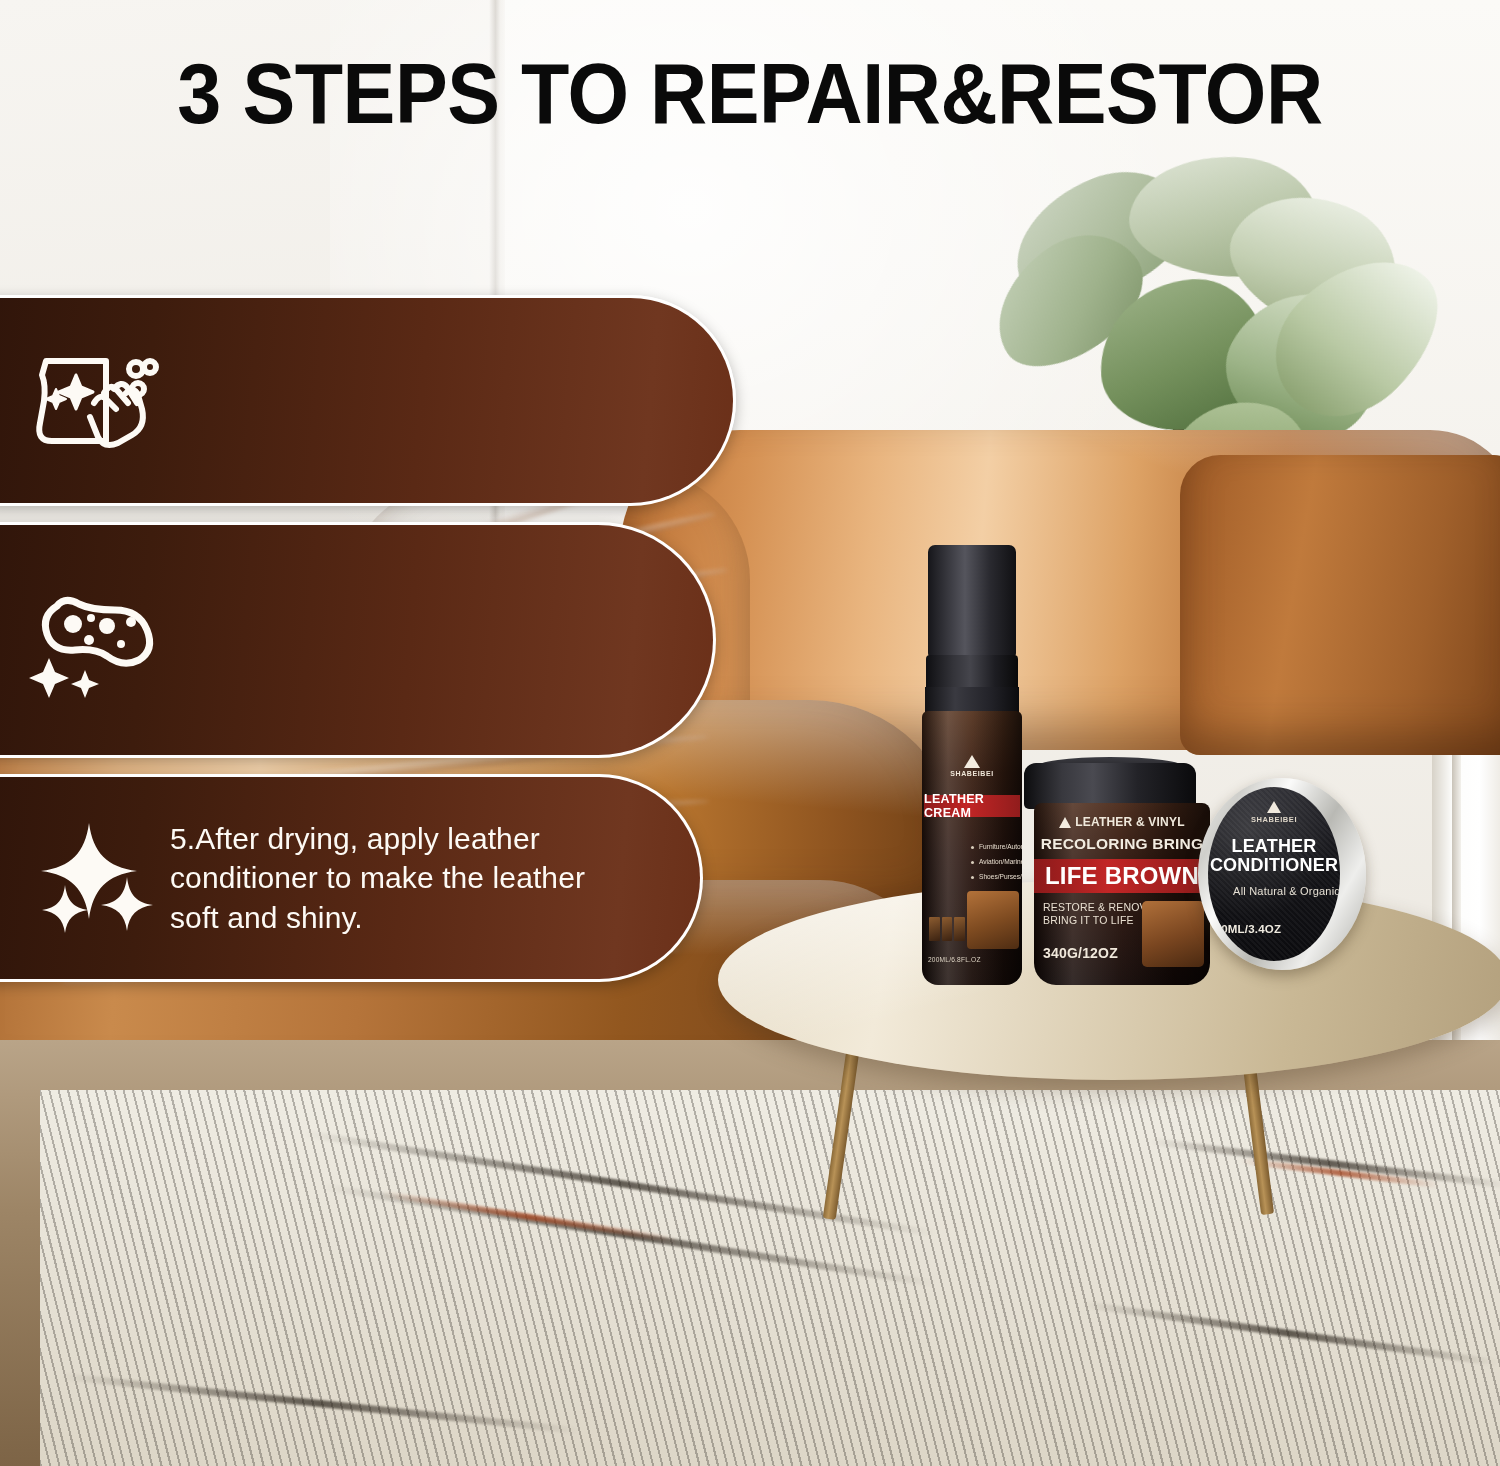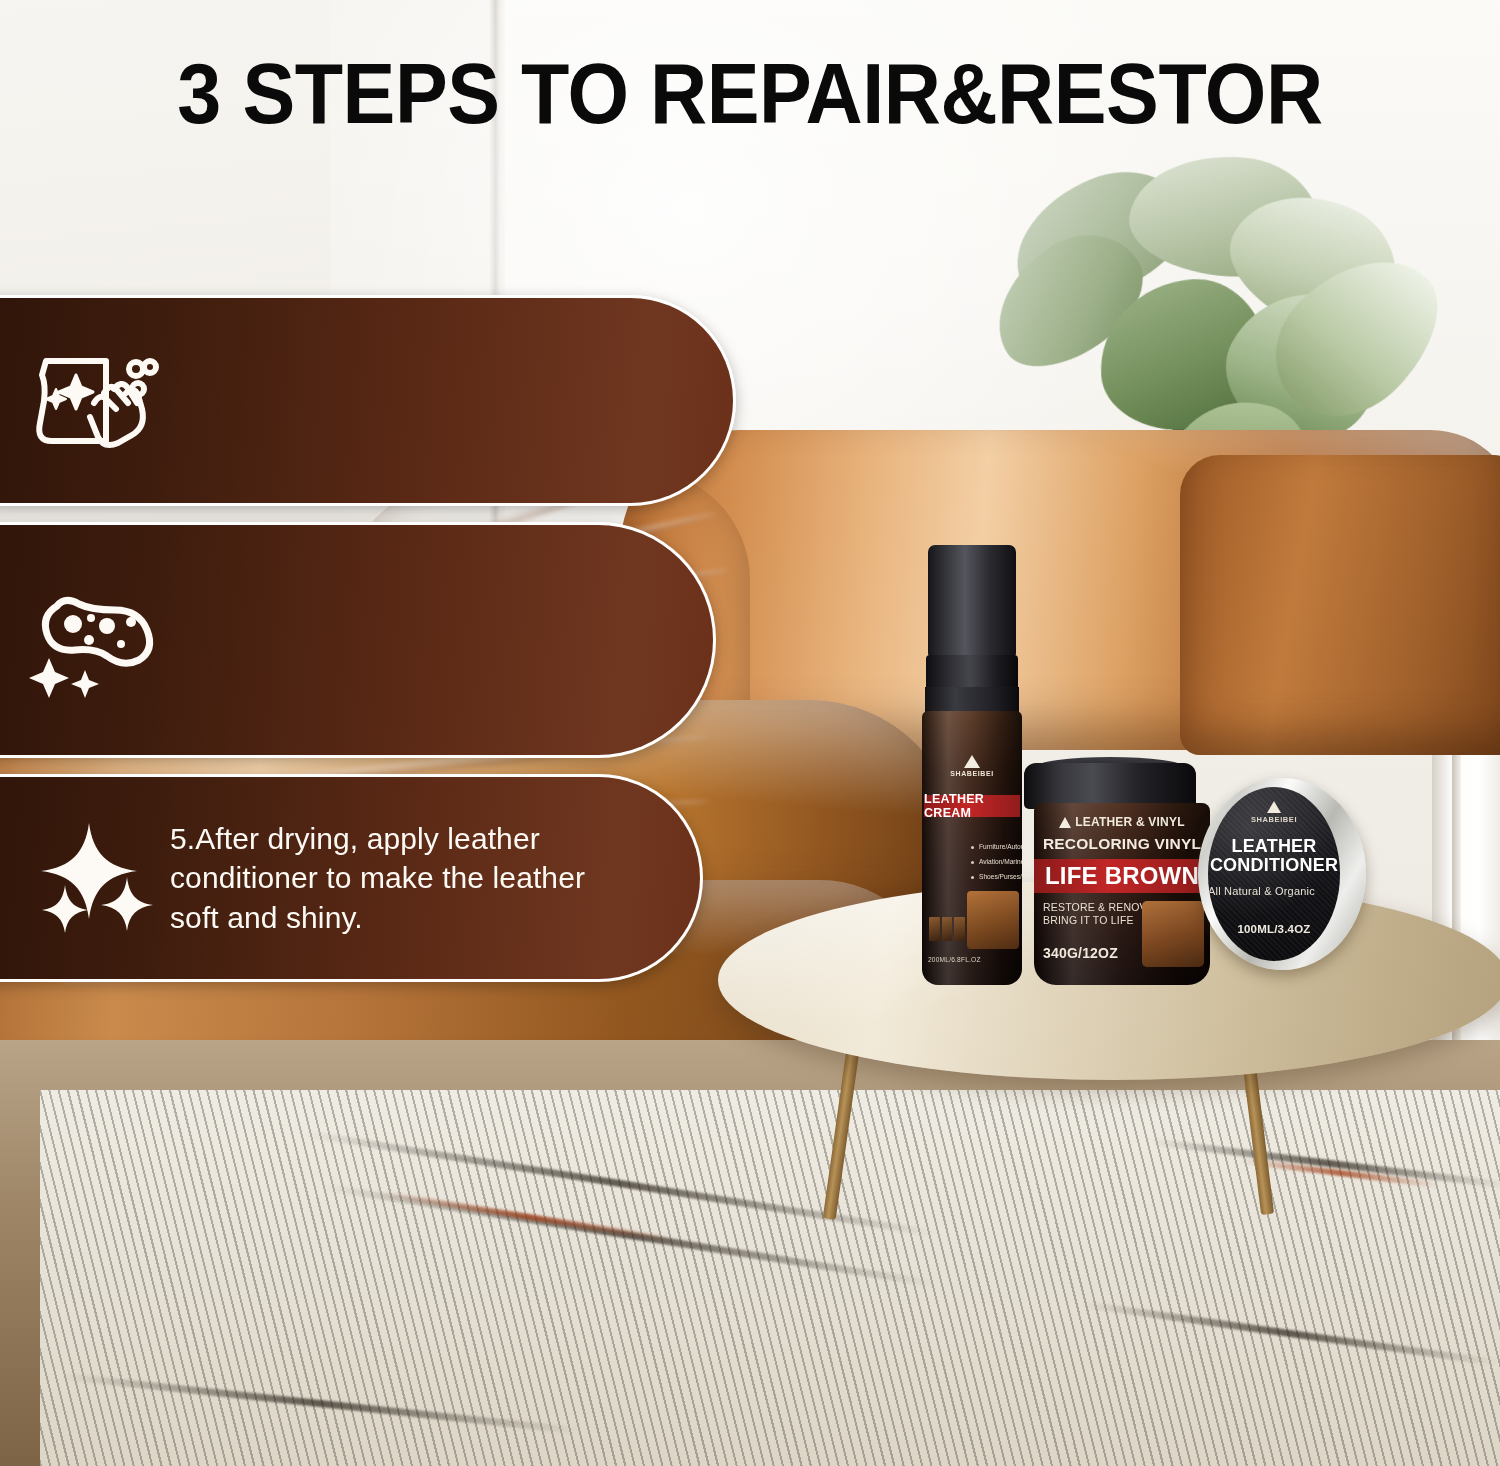--- a/index.html
+++ b/index.html
@@ -425,7 +425,7 @@
           <span class="j-logo-mark"></span>
           <span>LEATHER &amp; VINYL</span>
         </div>
-        <div class="j-row2">RECOLORING VINYL</div>
+        <div class="j-row2">RECOLORING BRING</div>
         <div class="j-band">LIFE BROWN</div>
         <div class="j-sub" style="white-space:pre-line;">RESTORE &amp; RENOVATE
 BRING IT TO LIFE</div>

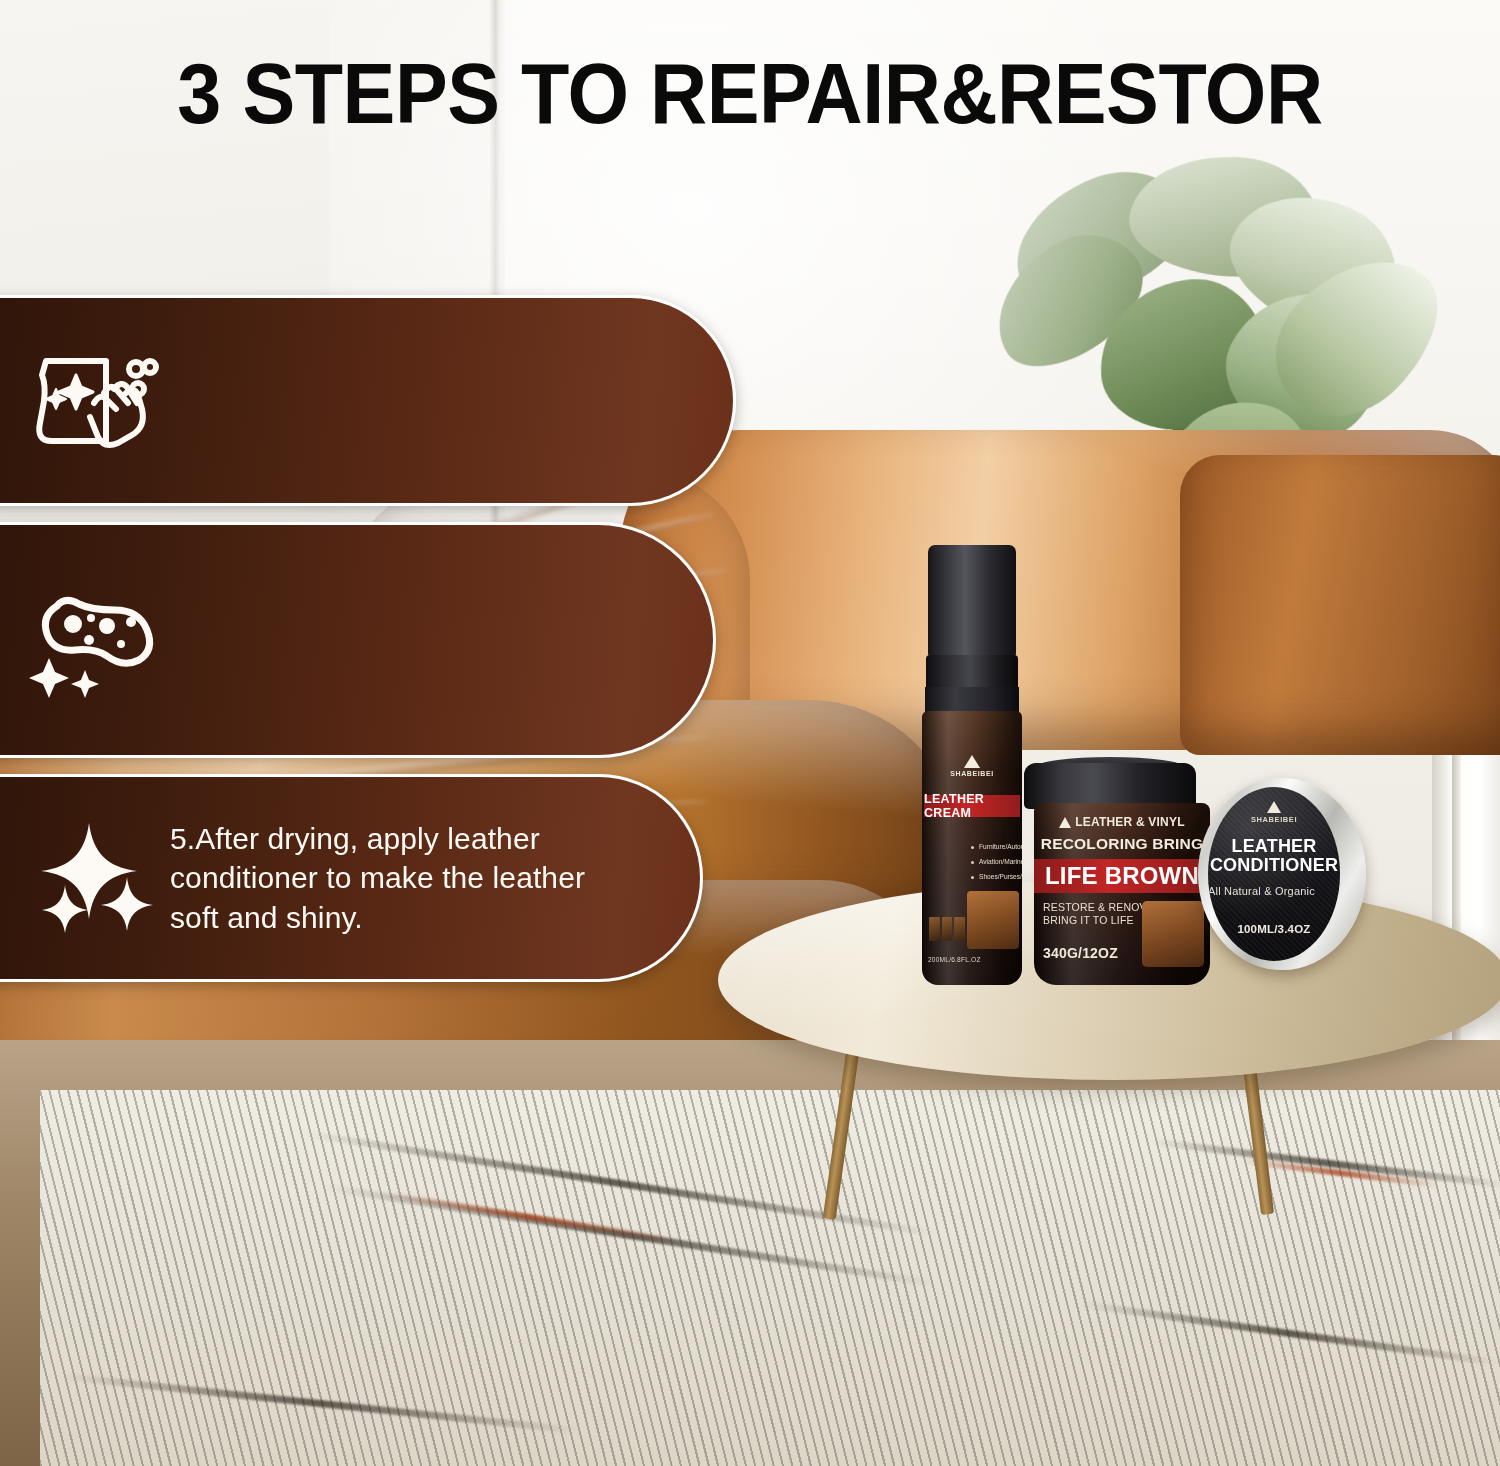--- a/index.html
+++ b/index.html
@@ -293,7 +293,7 @@
     color:#fff;font-size:18px;font-weight:700;line-height:1.05;letter-spacing:.2px;
   }
   .t-sub{
-    position:absolute;left:0;right:0;top:98px;text-align:left;
+    position:absolute;left:0;right:0;top:98px;text-align:right;
     color:#e6e0d4;font-size:11px;letter-spacing:.2px;
   }
   .t-vol{

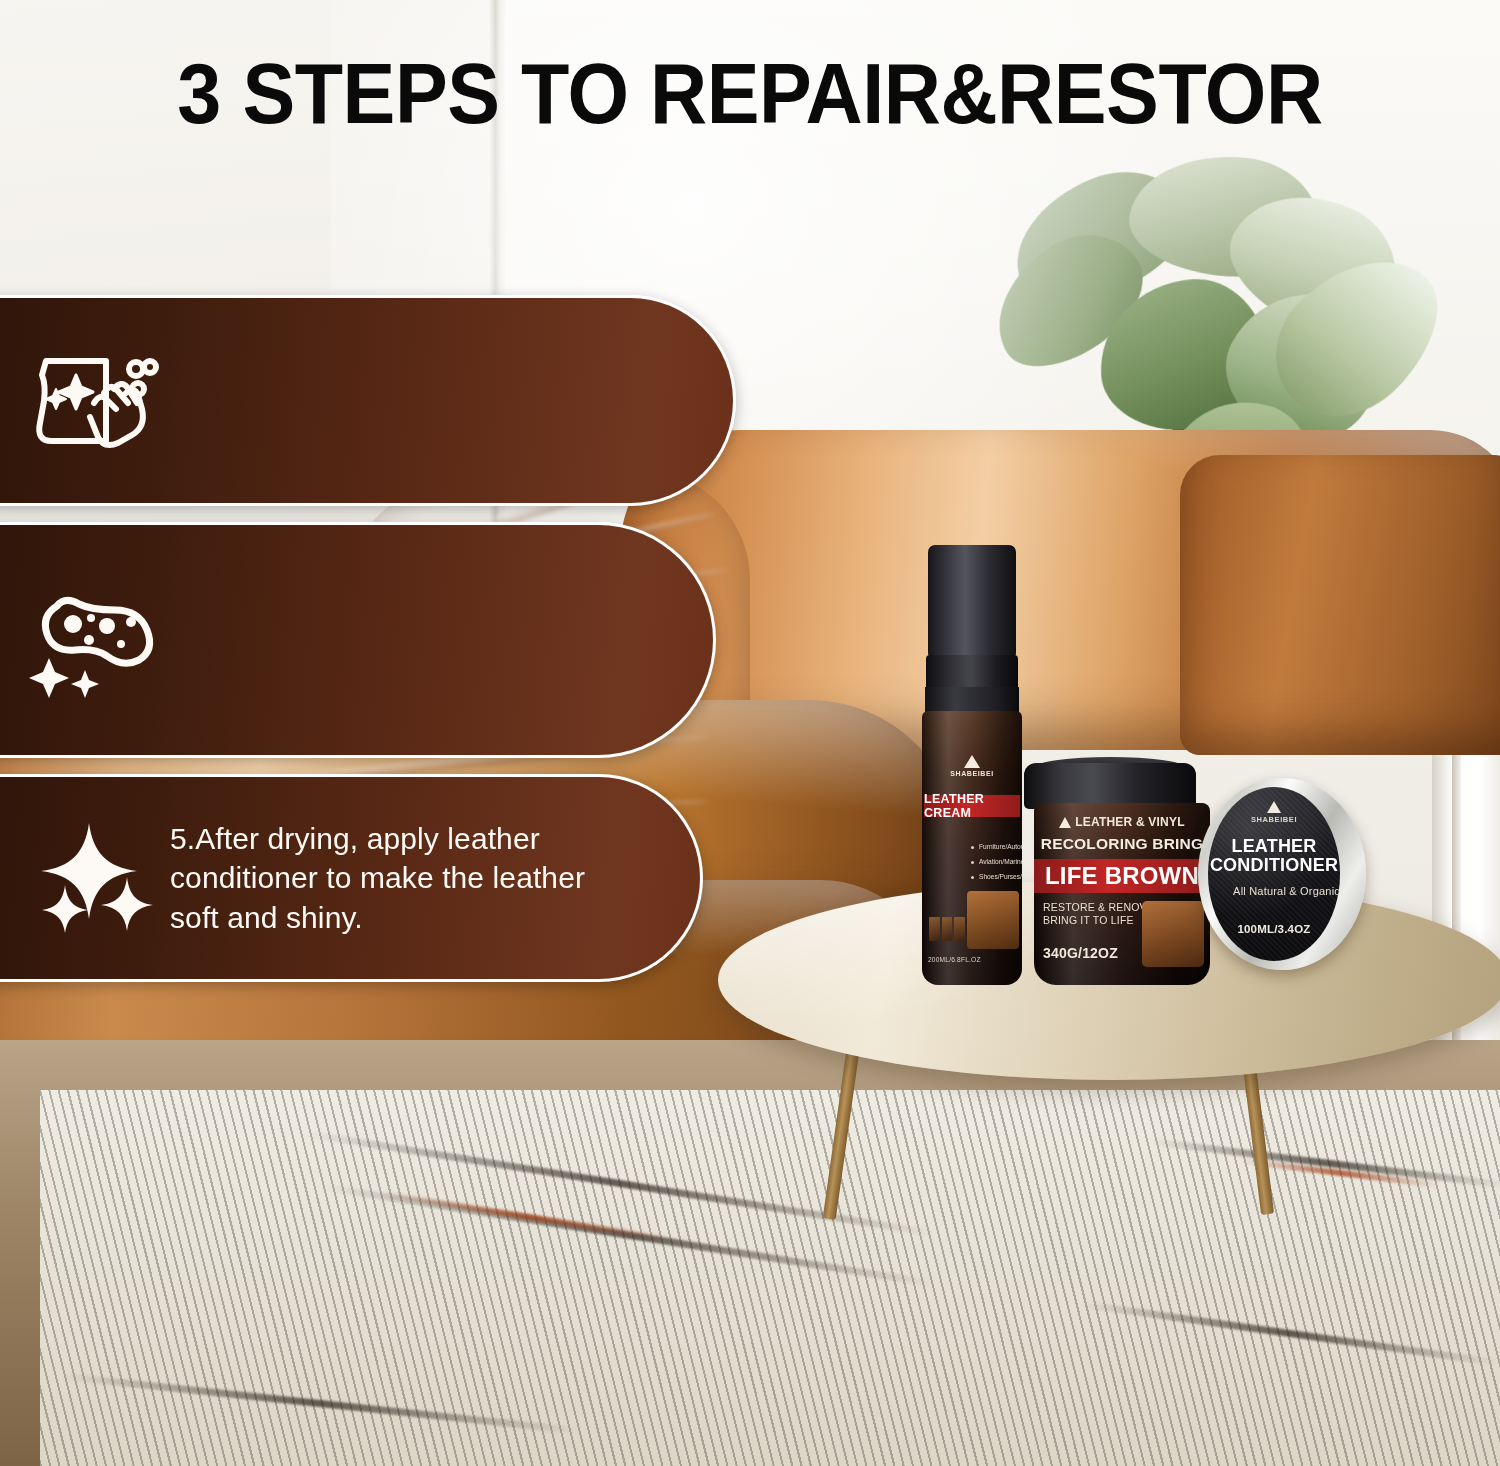--- a/index.html
+++ b/index.html
@@ -297,7 +297,7 @@
     color:#e6e0d4;font-size:11px;letter-spacing:.2px;
   }
   .t-vol{
-    position:absolute;left:0;right:0;bottom:26px;text-align:center;
+    position:absolute;left:0;right:0;bottom:26px;
     color:#f0ebe0;font-size:11.5px;font-weight:700;letter-spacing:.2px;
   }
 

